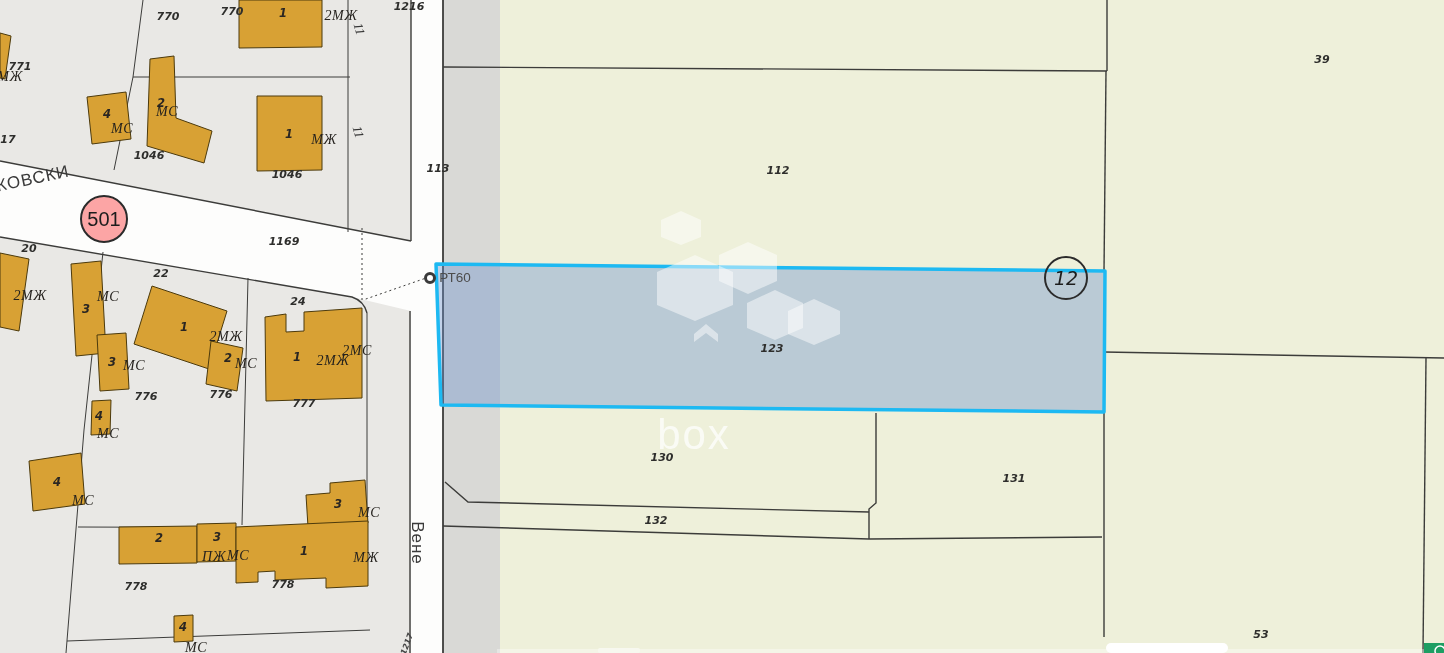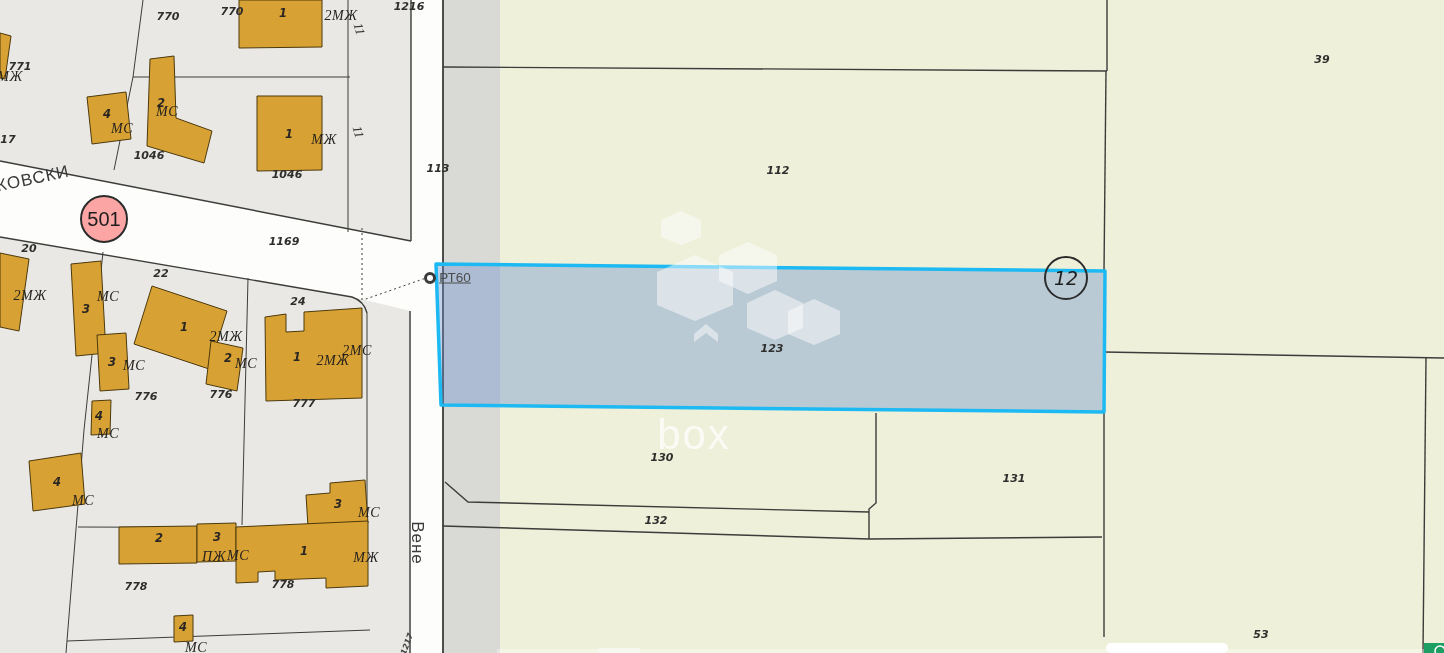--- a/index.html
+++ b/index.html
@@ -127,7 +127,7 @@
   <div id="label-layer">
       <div class="lbl street" style="left: 33px; top: 179px; transform: translate(-50%, -50%) rotate(-12deg);">КОВСКИ</div>
       <div class="lbl street" style="left: 417px; top: 543px; transform: translate(-50%, -50%) rotate(90deg);">Вене</div>
-      <div class="lbl pt" style="left: 455px; top: 277px; text-decoration: underline;">РТ60</div>
+      <div class="lbl pt" style="left: 455px; top: 277px;">РТ60</div>
       <div class="lbl num" style="left: 168px; top: 16px;">770</div>
       <div class="lbl num" style="left: 232px; top: 11px;">770</div>
       <div class="lbl num" style="left: 20px; top: 44px; margin-top: 22px;">771</div>

